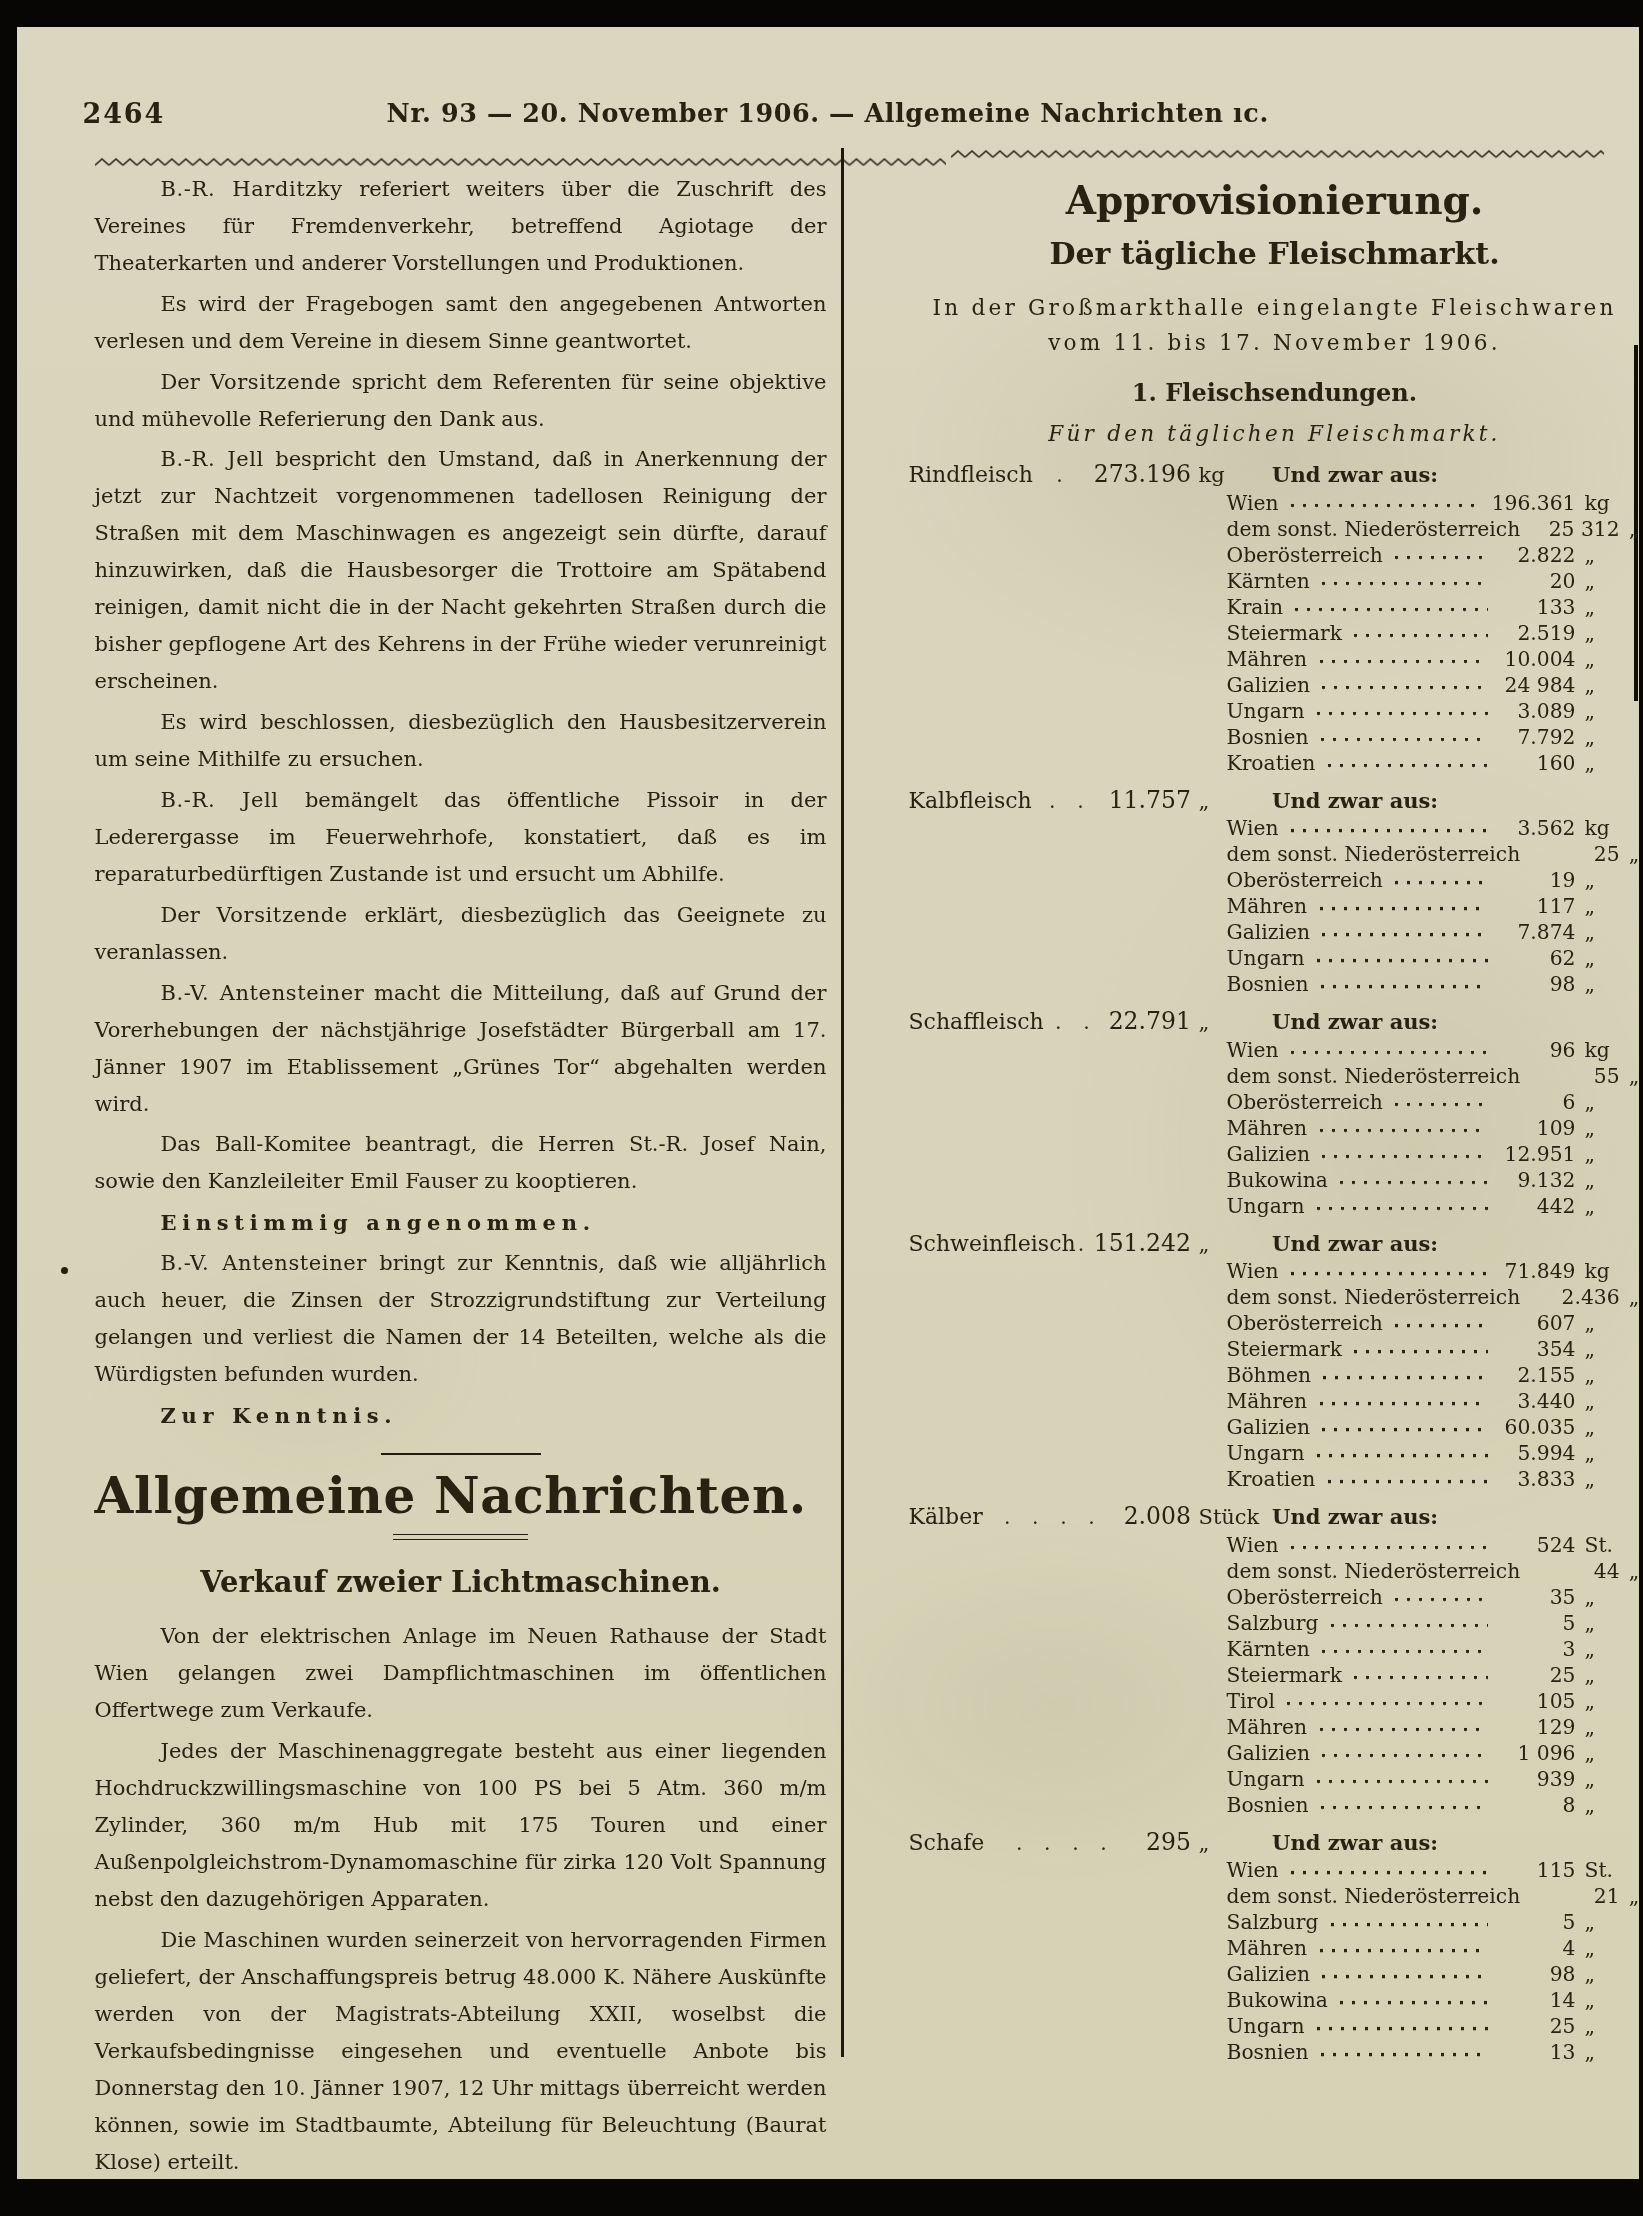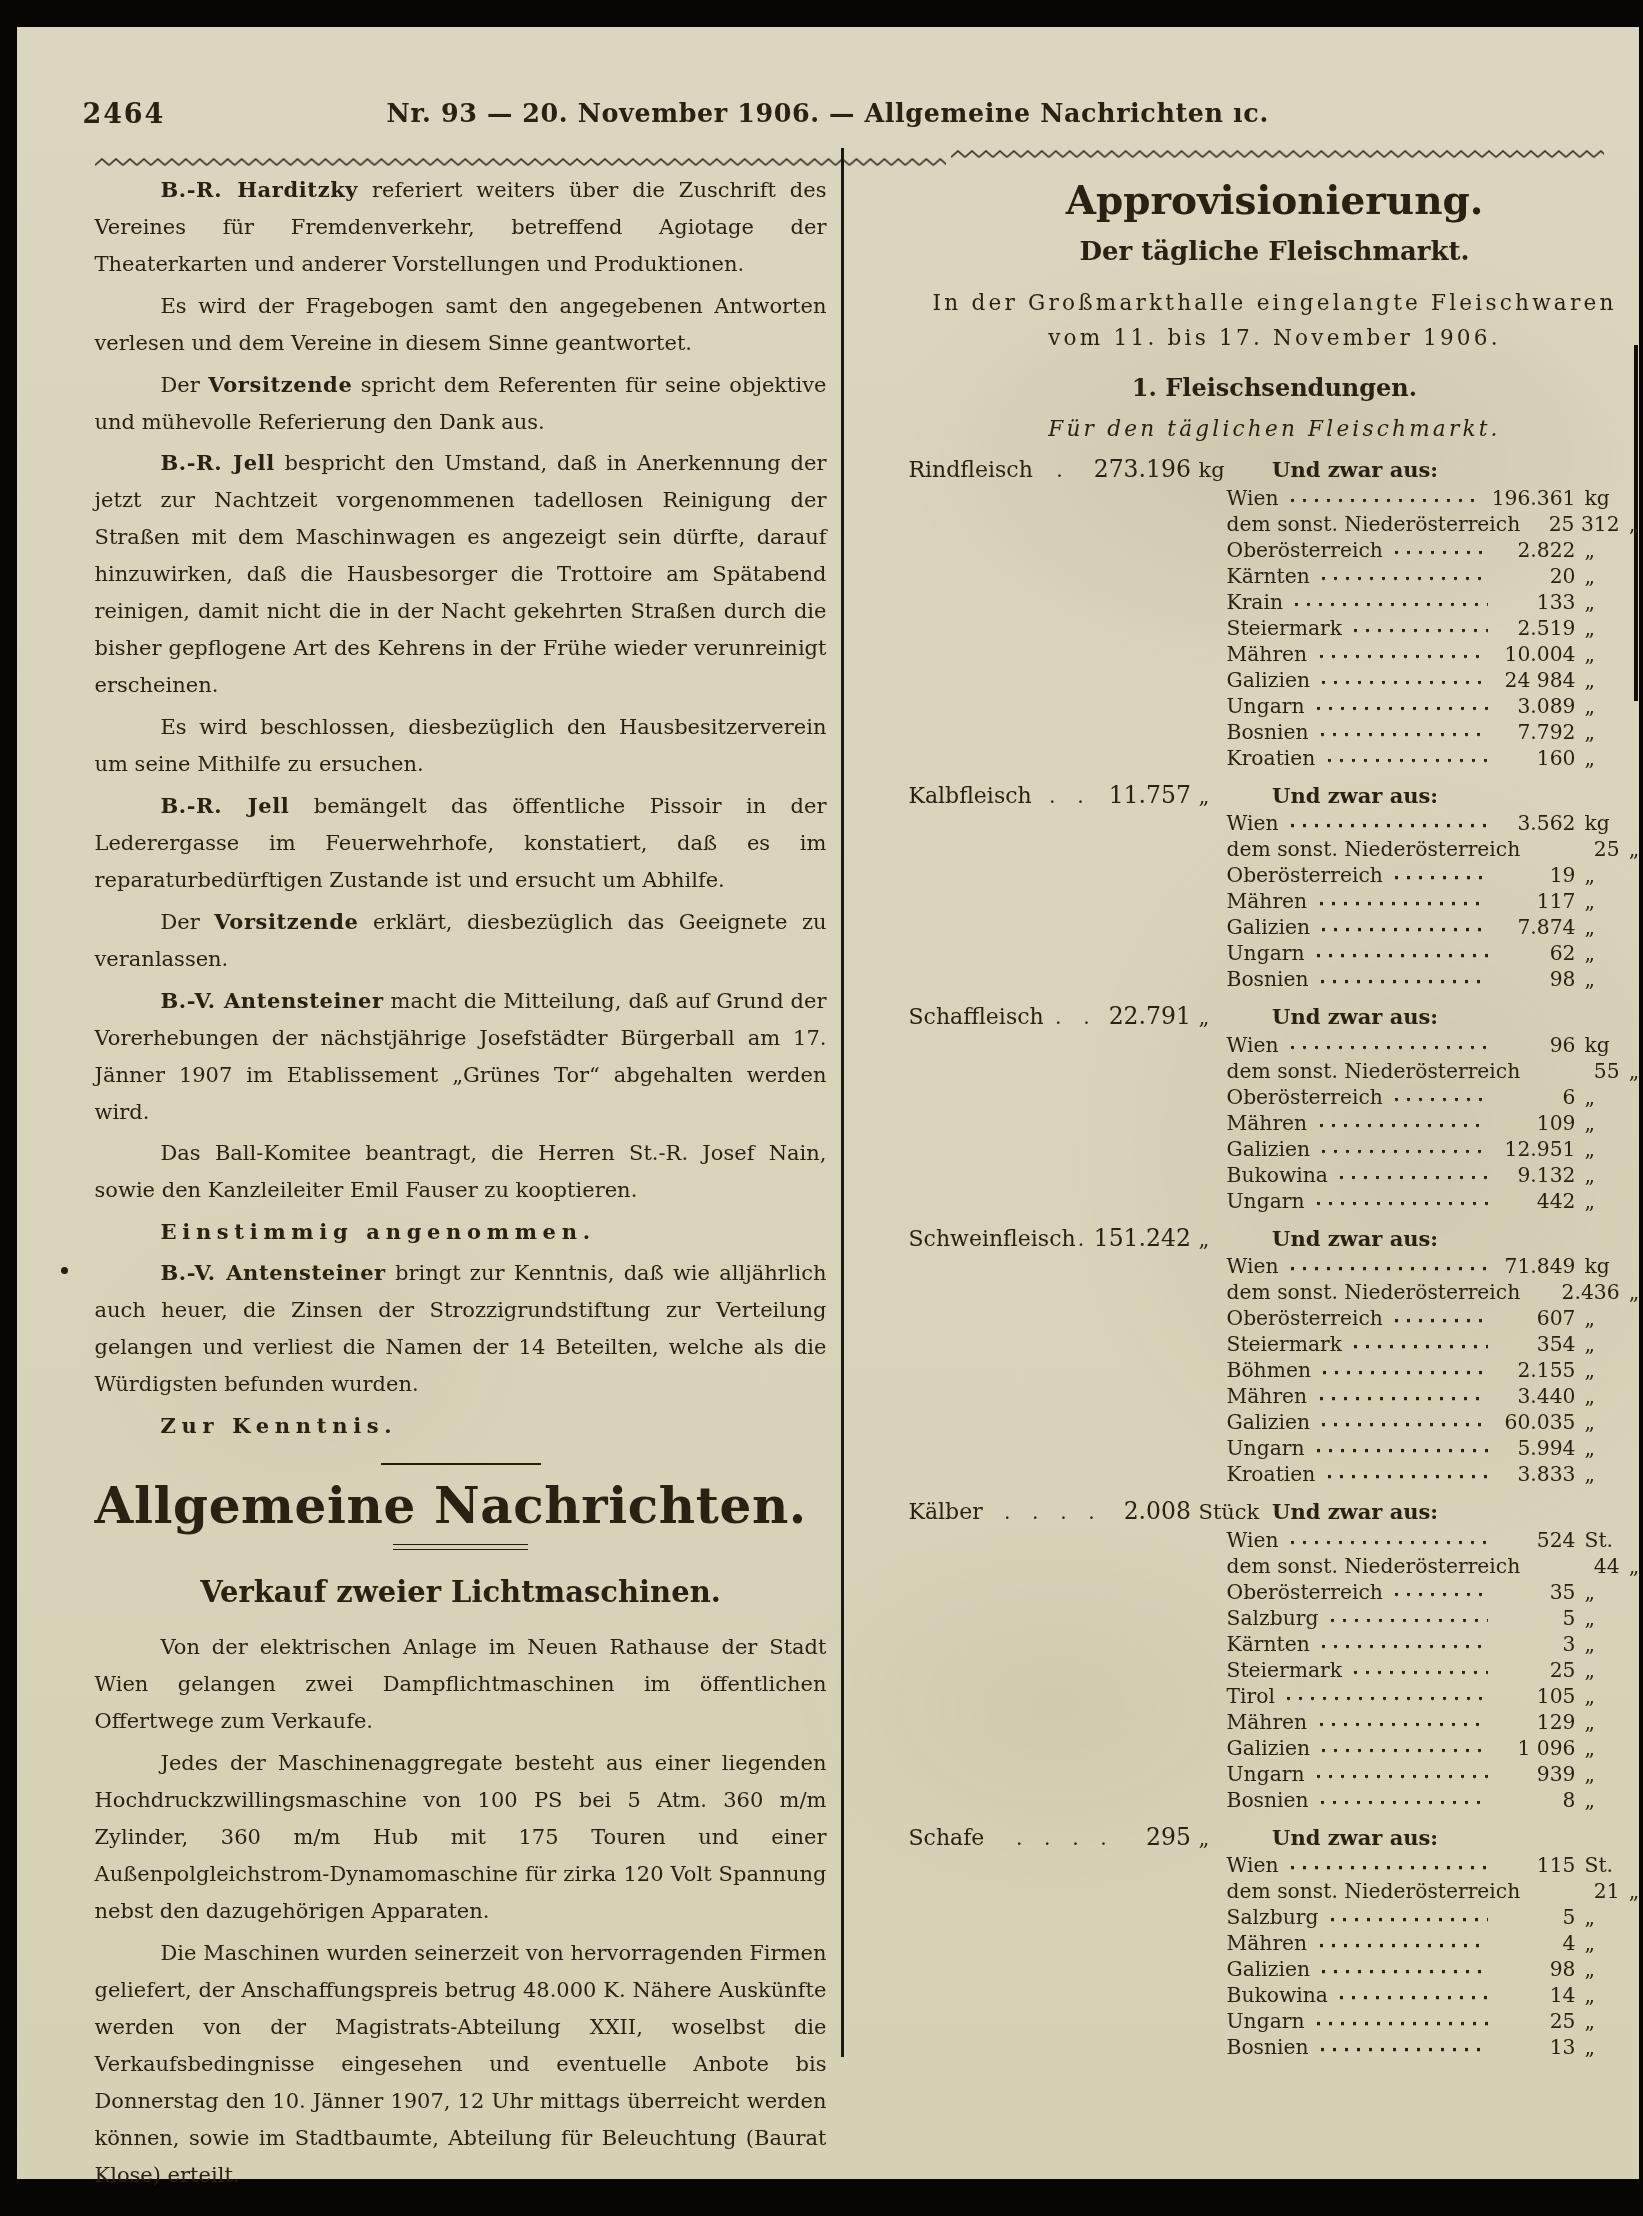--- a/index.html
+++ b/index.html
@@ -33,7 +33,7 @@
 
   .para{margin:0 0 3.8px 0;text-indent:66px;font-size:21px;line-height:37px;text-align:justify;}
   .para .pre{font-weight:400;}
-  .para .lead{font-weight:700;letter-spacing:0.6px;}
+  .para .lead{font-weight:400;letter-spacing:0.6px;}
   .para.spaced{letter-spacing:5.7px;font-weight:600;text-align:left;}
 
   .rule-short{width:160px;border-top:2.5px solid #221b0e;margin:19px auto 11.4px auto;}

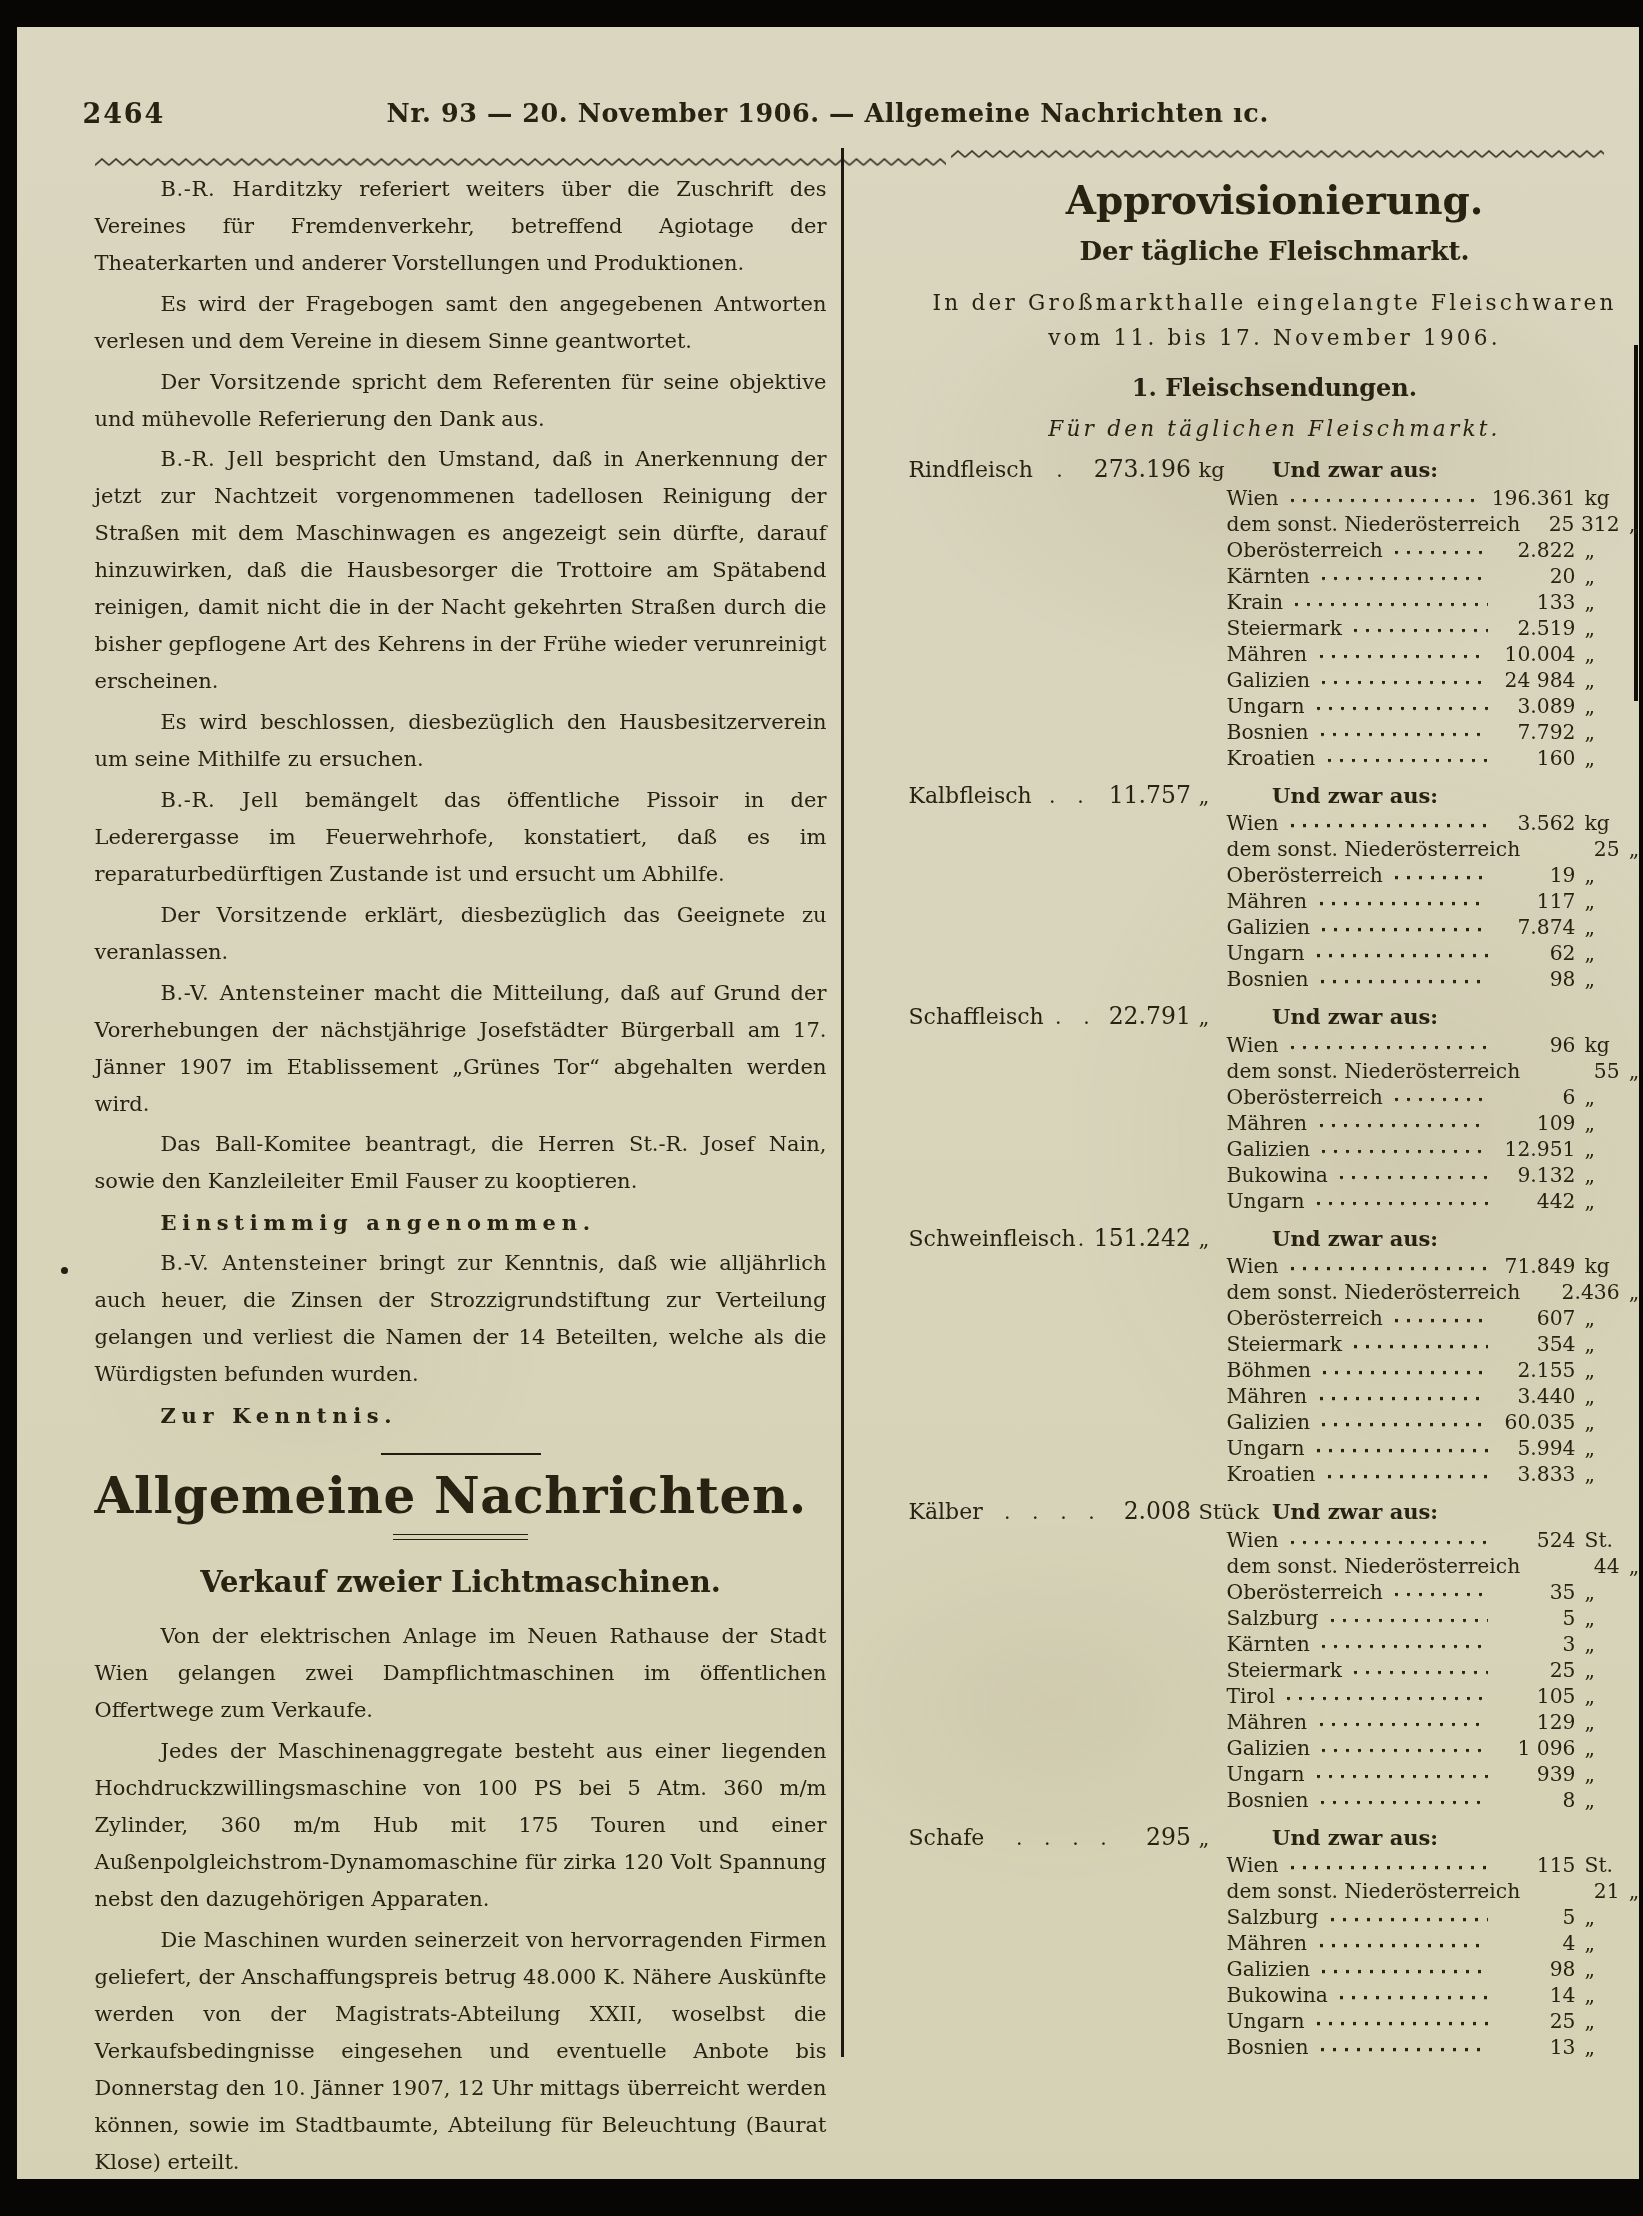--- a/index.html
+++ b/index.html
@@ -42,7 +42,7 @@
   .sub-head{font-size:29px;font-weight:700;text-align:center;margin:0 0 19px 0;}
 
   .r-head{font-size:39px;font-weight:700;text-align:center;margin:6.4px 0 12.7px 0;}
-  .r-sub{font-size:26px;font-weight:700;text-align:center;margin:0 0 19px 0;}
+  .r-sub{font-size:30px;font-weight:700;text-align:center;margin:0 0 19px 0;}
   .r-intro{font-size:21.6px;text-align:center;letter-spacing:3.2px;line-height:35px;margin:0;}
   .r-sec{font-size:24px;font-weight:700;text-align:center;margin:18px 0 9px 0;}
   .r-intro.last{margin-bottom:6.4px;font-style:italic;}

